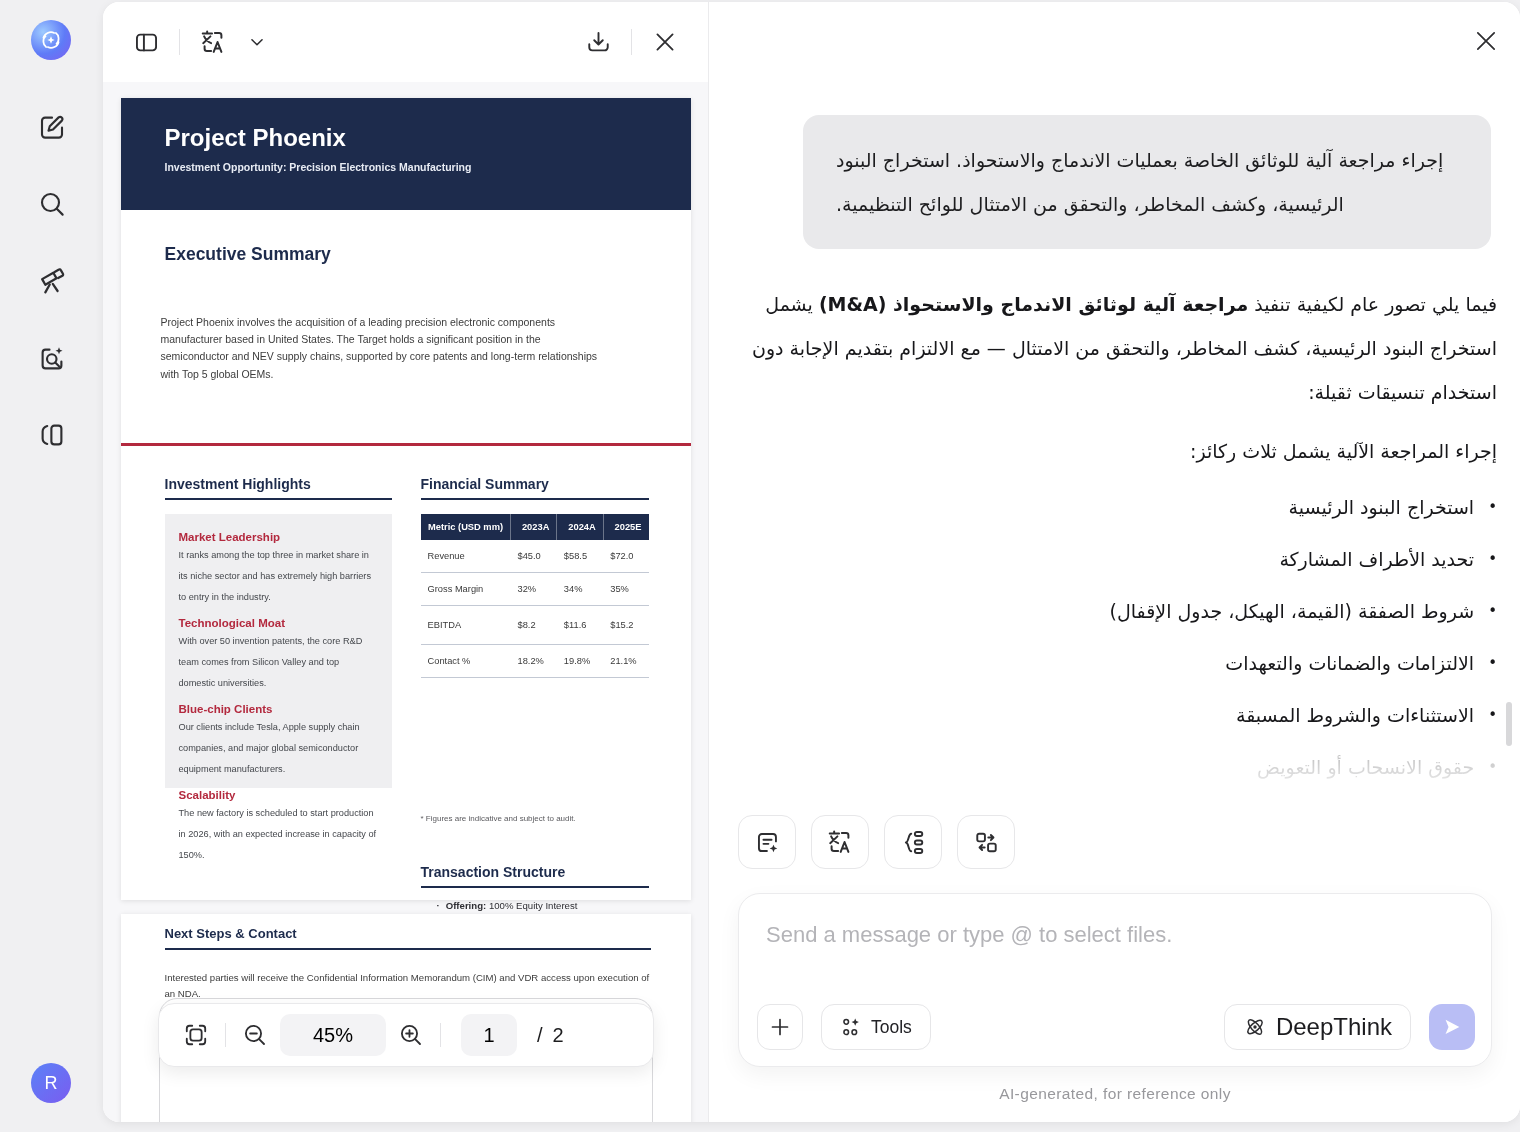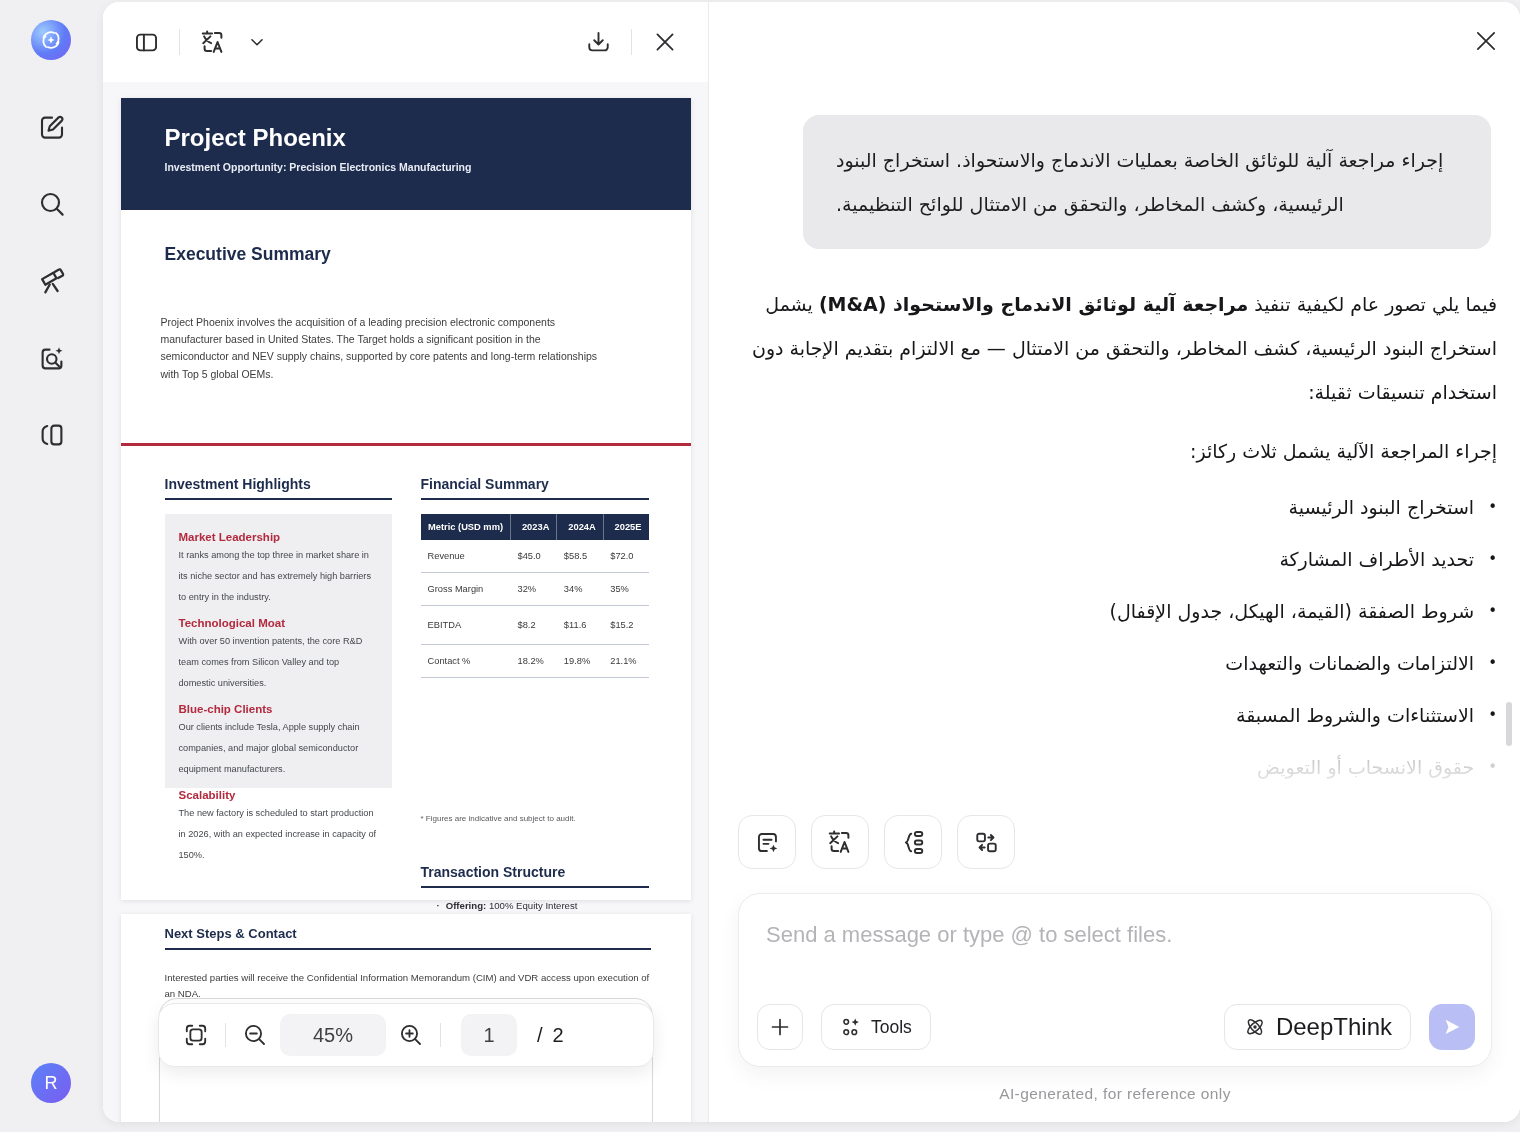--- a/index.html
+++ b/index.html
@@ -58,7 +58,7 @@
   .zdiv { width:1px; height:24px; background:#e3e3e6; margin:0 14px; }
   .zbtn { width:30px; height:30px; display:flex; align-items:center; justify-content:center; cursor:pointer; }
   .zpill { background:#f3f3f5; border-radius:10px; height:42px; display:flex; align-items:center; justify-content:center;
-           font-size:20px; color:#404040; }
+           font-size:20px; color:#000000; }
   .zoom-pill { width:106px; margin:0 10px; }
   .page-pill { width:56px; margin:0 10px 0 6px; }
   .zslash { font-size:20px; color:#1d1d1f; margin:0 10px; }

